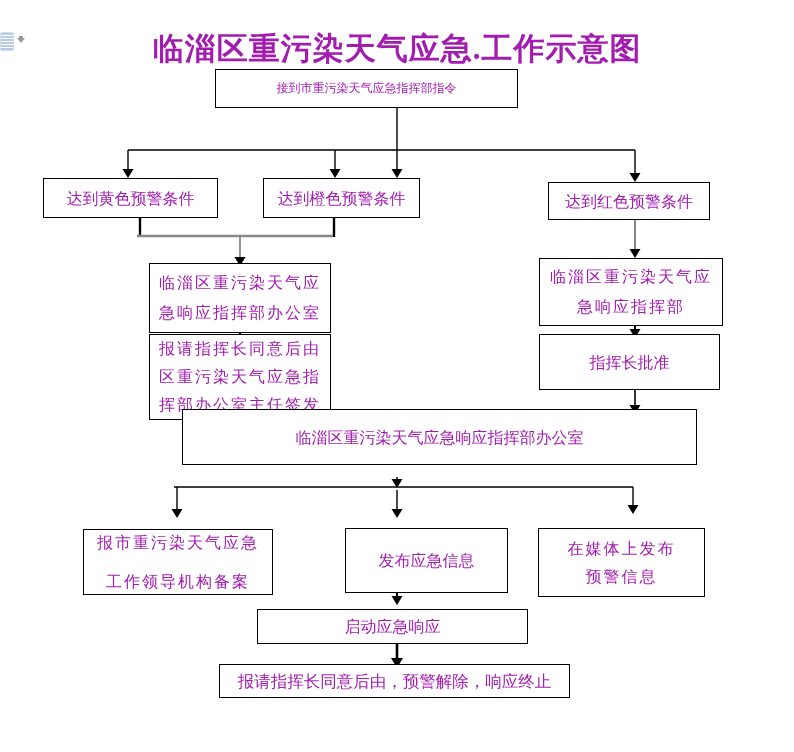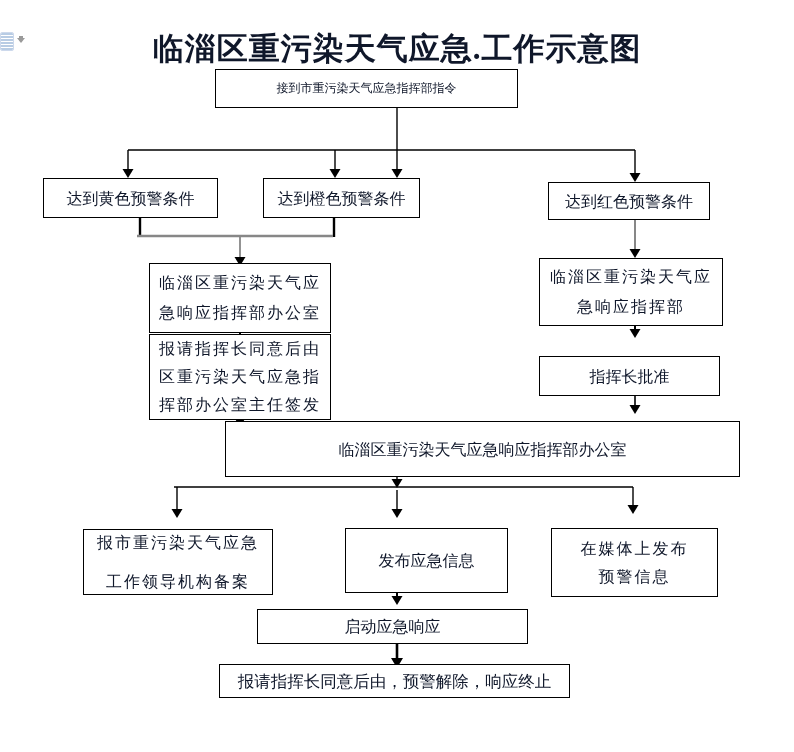--- a/index.html
+++ b/index.html
@@ -9,7 +9,7 @@
     background:#ffffff;
     overflow:hidden;
     font-family:"Liberation Serif","DejaVu Serif",serif;
-    color:#0f172a;
+    color:#a21caf;
   }
   .title{
     position:absolute;

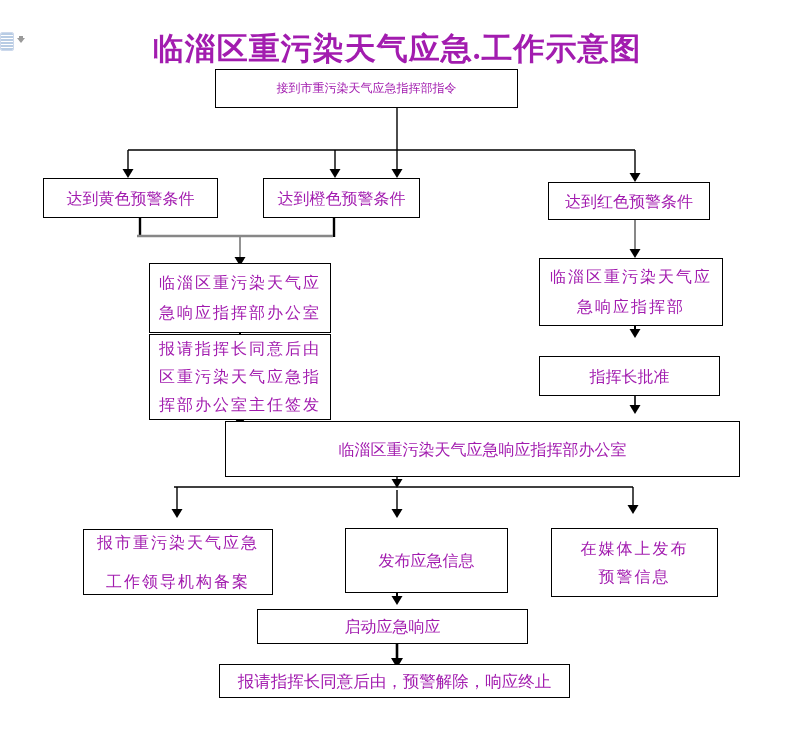--- a/index.html
+++ b/index.html
@@ -167,7 +167,7 @@
   <div class="node multi" style="left:539px;top:258px;width:184px;height:68px;line-height:30px;">临淄区重污染天气应
 急响应指挥部</div>
 
-  <div class="node single" style="left:539px;top:334px;width:181px;height:40px;margin-top:22px;">指挥长批准</div>
+  <div class="node single" style="left:539px;top:334px;width:181px;height:56px;">指挥长批准</div>
 
   <div class="node single" style="left:182px;top:421px;width:515px;height:56px;margin-left:43px;">临淄区重污染天气应急响应指挥部办公室</div>
 

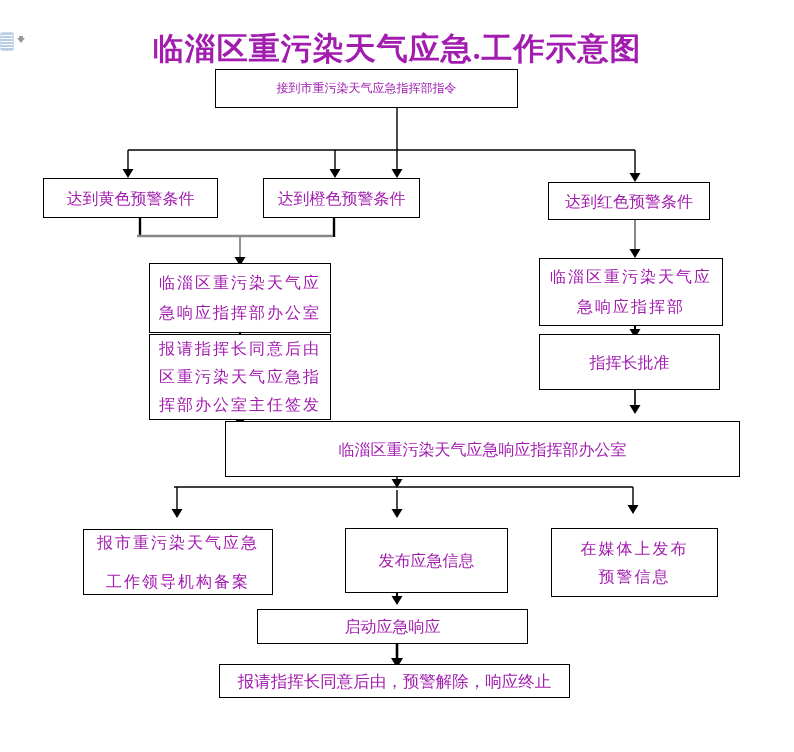--- a/index.html
+++ b/index.html
@@ -169,7 +169,7 @@
 
   <div class="node single" style="left:539px;top:334px;width:181px;height:56px;">指挥长批准</div>
 
-  <div class="node single" style="left:182px;top:421px;width:515px;height:56px;margin-left:43px;">临淄区重污染天气应急响应指挥部办公室</div>
+  <div class="node single" style="left:182px;top:409px;width:515px;height:56px;">临淄区重污染天气应急响应指挥部办公室</div>
 
   <div class="node multi" style="left:83px;top:529px;width:190px;height:66px;line-height:39px;">报市重污染天气应急
 工作领导机构备案</div>

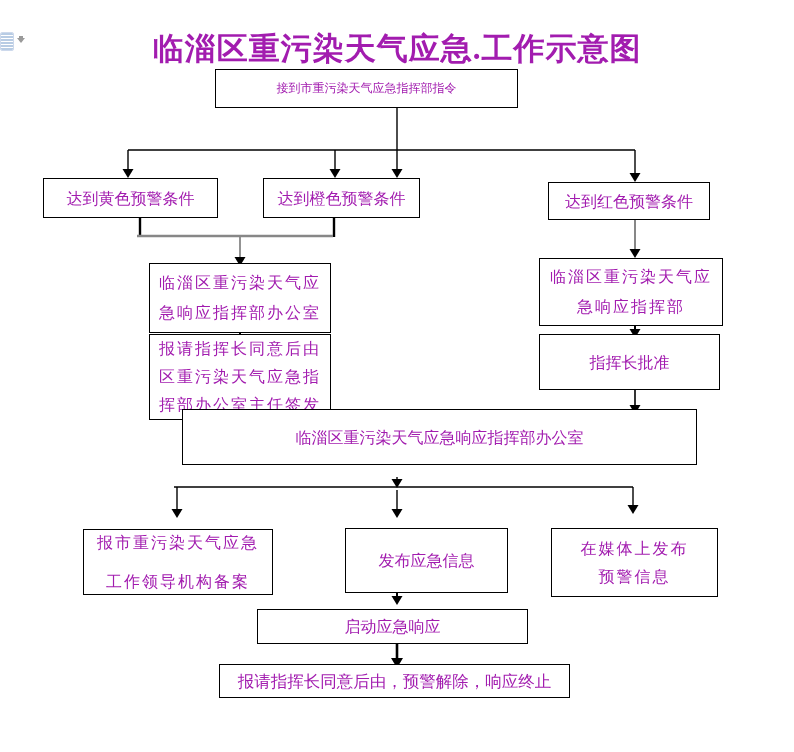--- a/index.html
+++ b/index.html
@@ -176,7 +176,7 @@
 
   <div class="node single" style="left:315px;top:528px;width:163px;height:65px;margin-left:30px;">发布应急信息</div>
 
-  <div class="node multi" style="left:538px;top:528px;width:167px;height:69px;line-height:28px;margin-left:13px;">在媒体上发布
+  <div class="node multi" style="left:538px;top:528px;width:167px;height:69px;line-height:28px;">在媒体上发布
 预警信息</div>
 
   <div class="node single" style="left:257px;top:609px;width:271px;height:35px;">启动应急响应</div>

